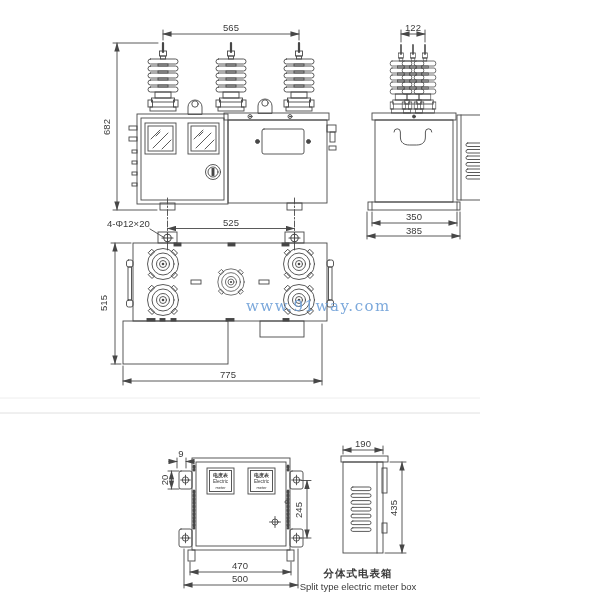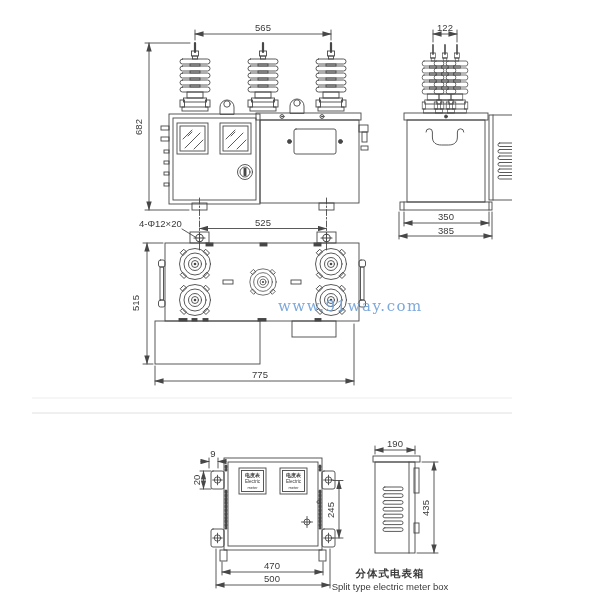--- a/index.html
+++ b/index.html
@@ -3,7 +3,7 @@
 <meta charset="utf-8">
 <style>
   html,body{margin:0;padding:0;background:#fff;}
-  #stage{position:relative;width:480px;height:616px;background:#ffffff;overflow:hidden;padding-left:32px;}
+  #stage{position:relative;width:480px;height:616px;background:#ffffff;overflow:hidden;}
   svg{display:block;}
   .t{fill:#3a3a3a;stroke:none;font-family:"Liberation Sans",sans-serif;}
   .dim{font-size:9.5px;}

